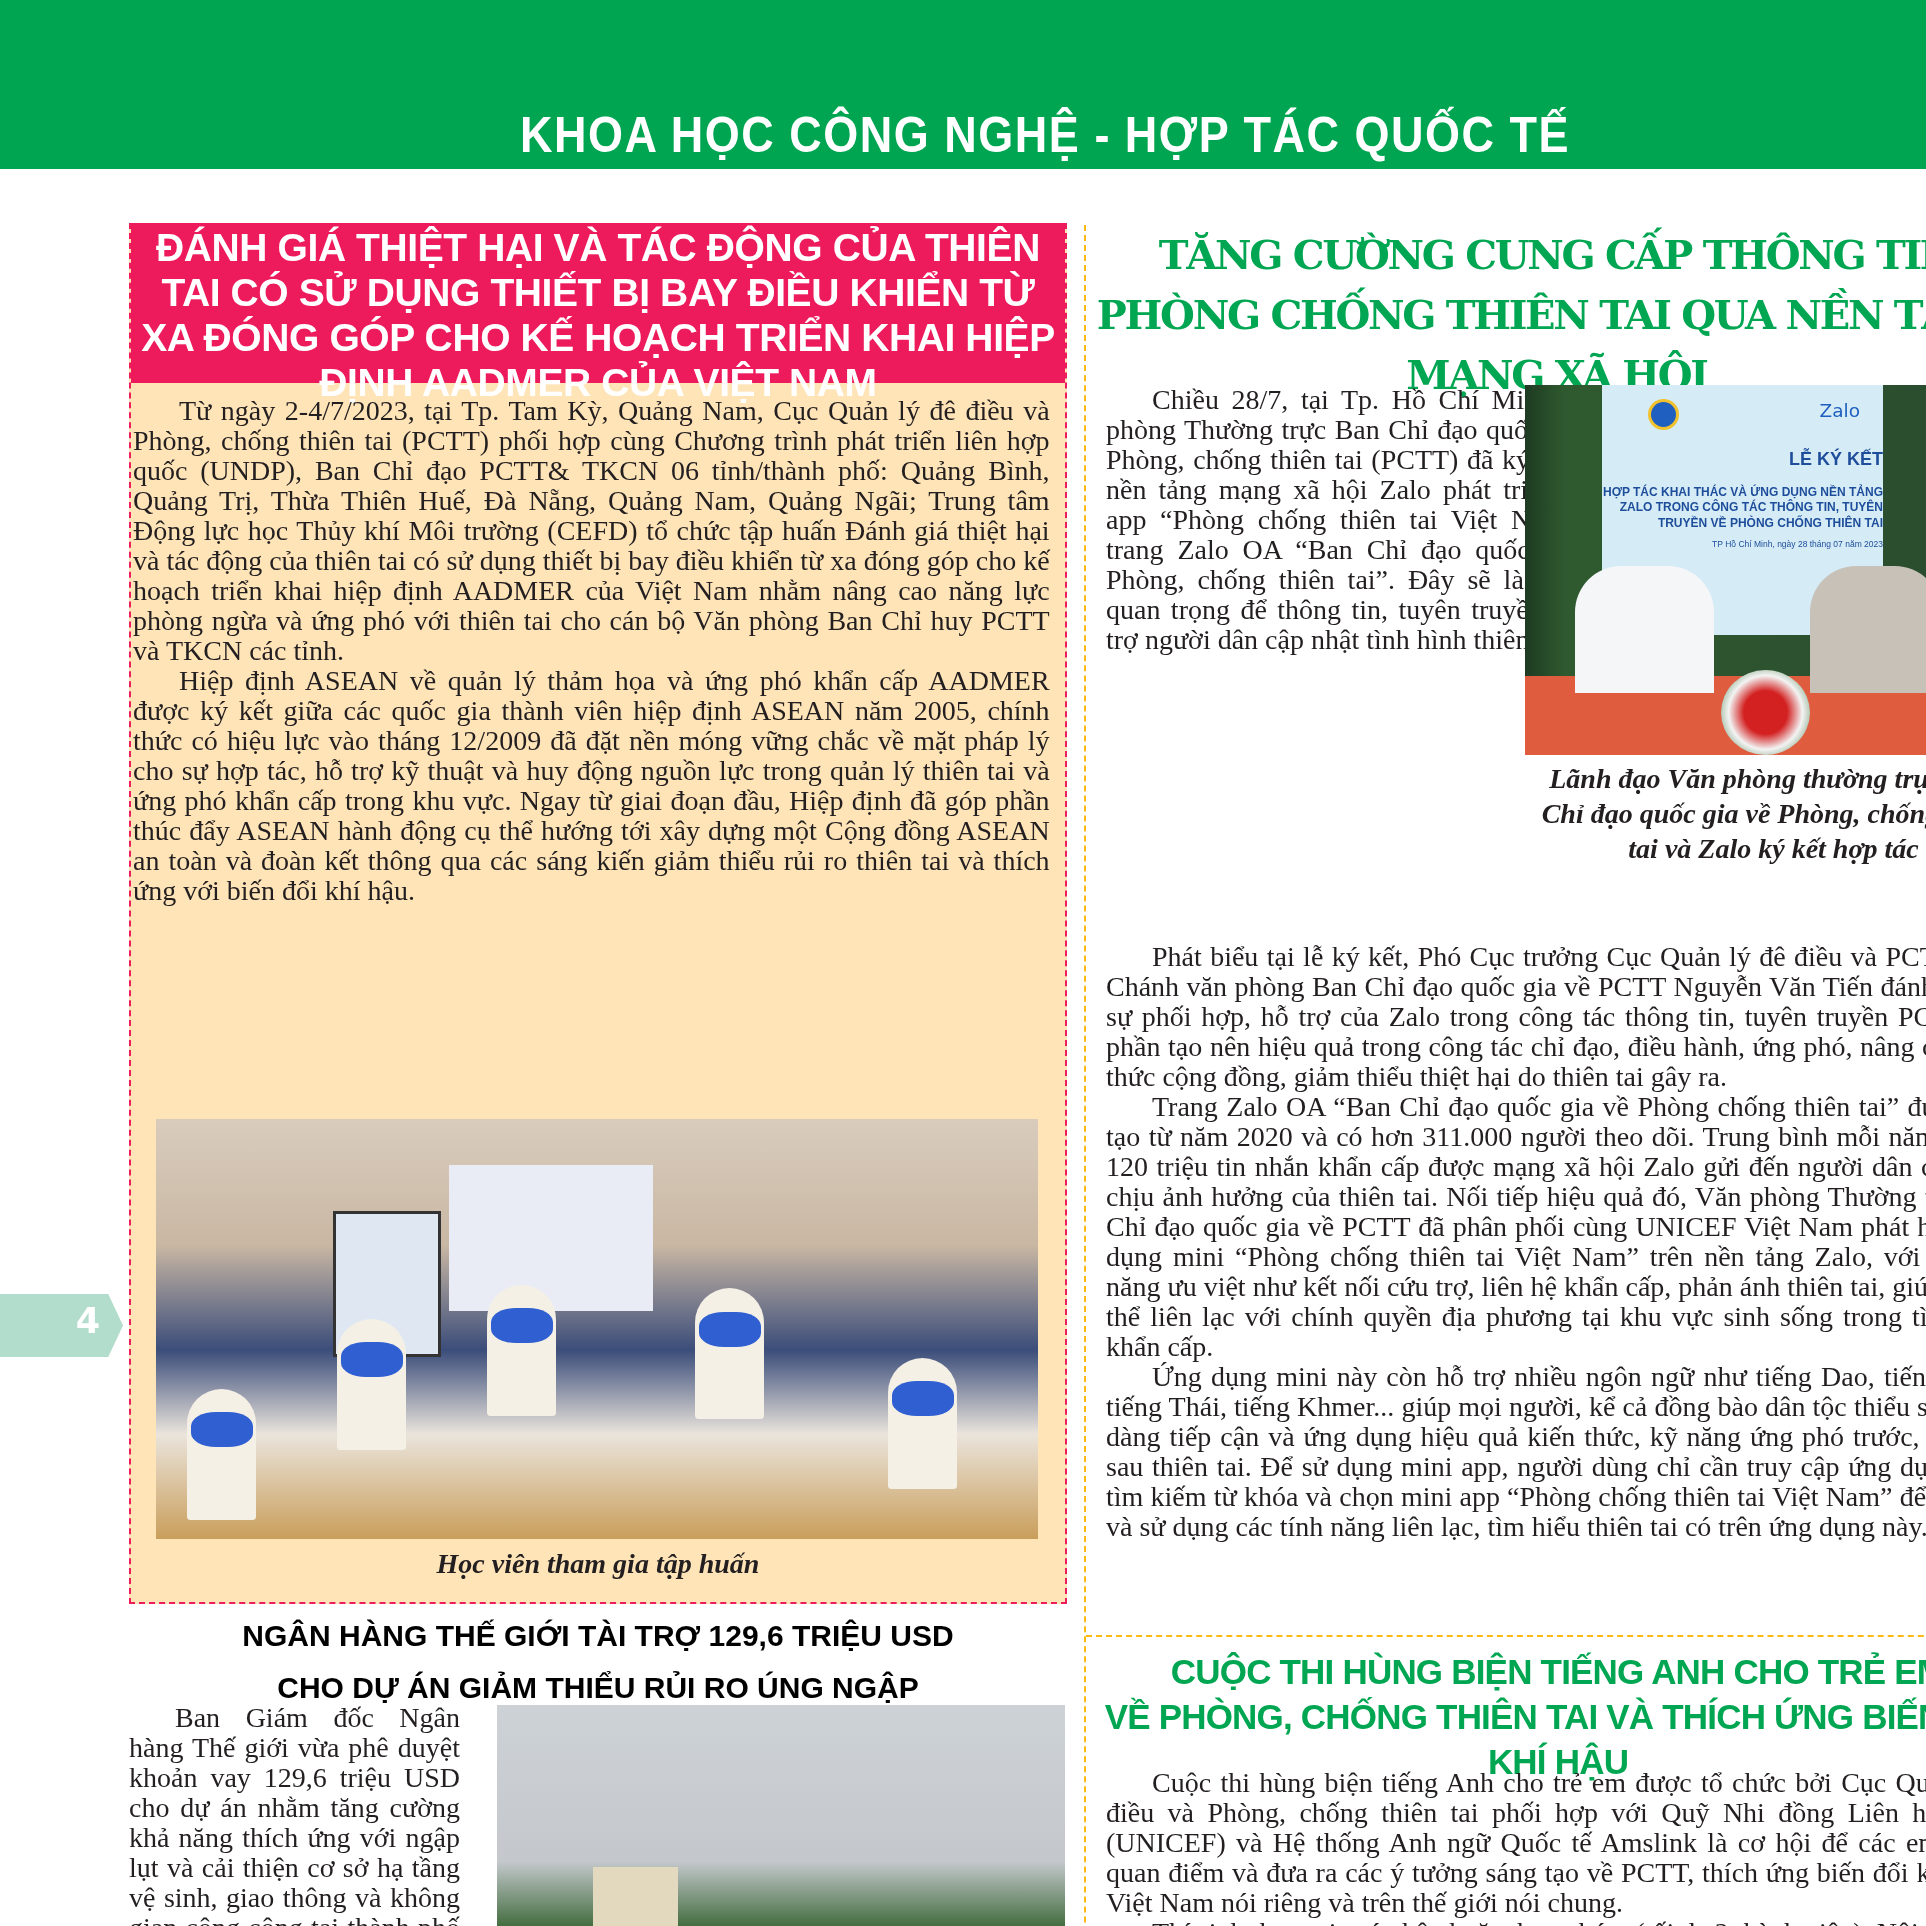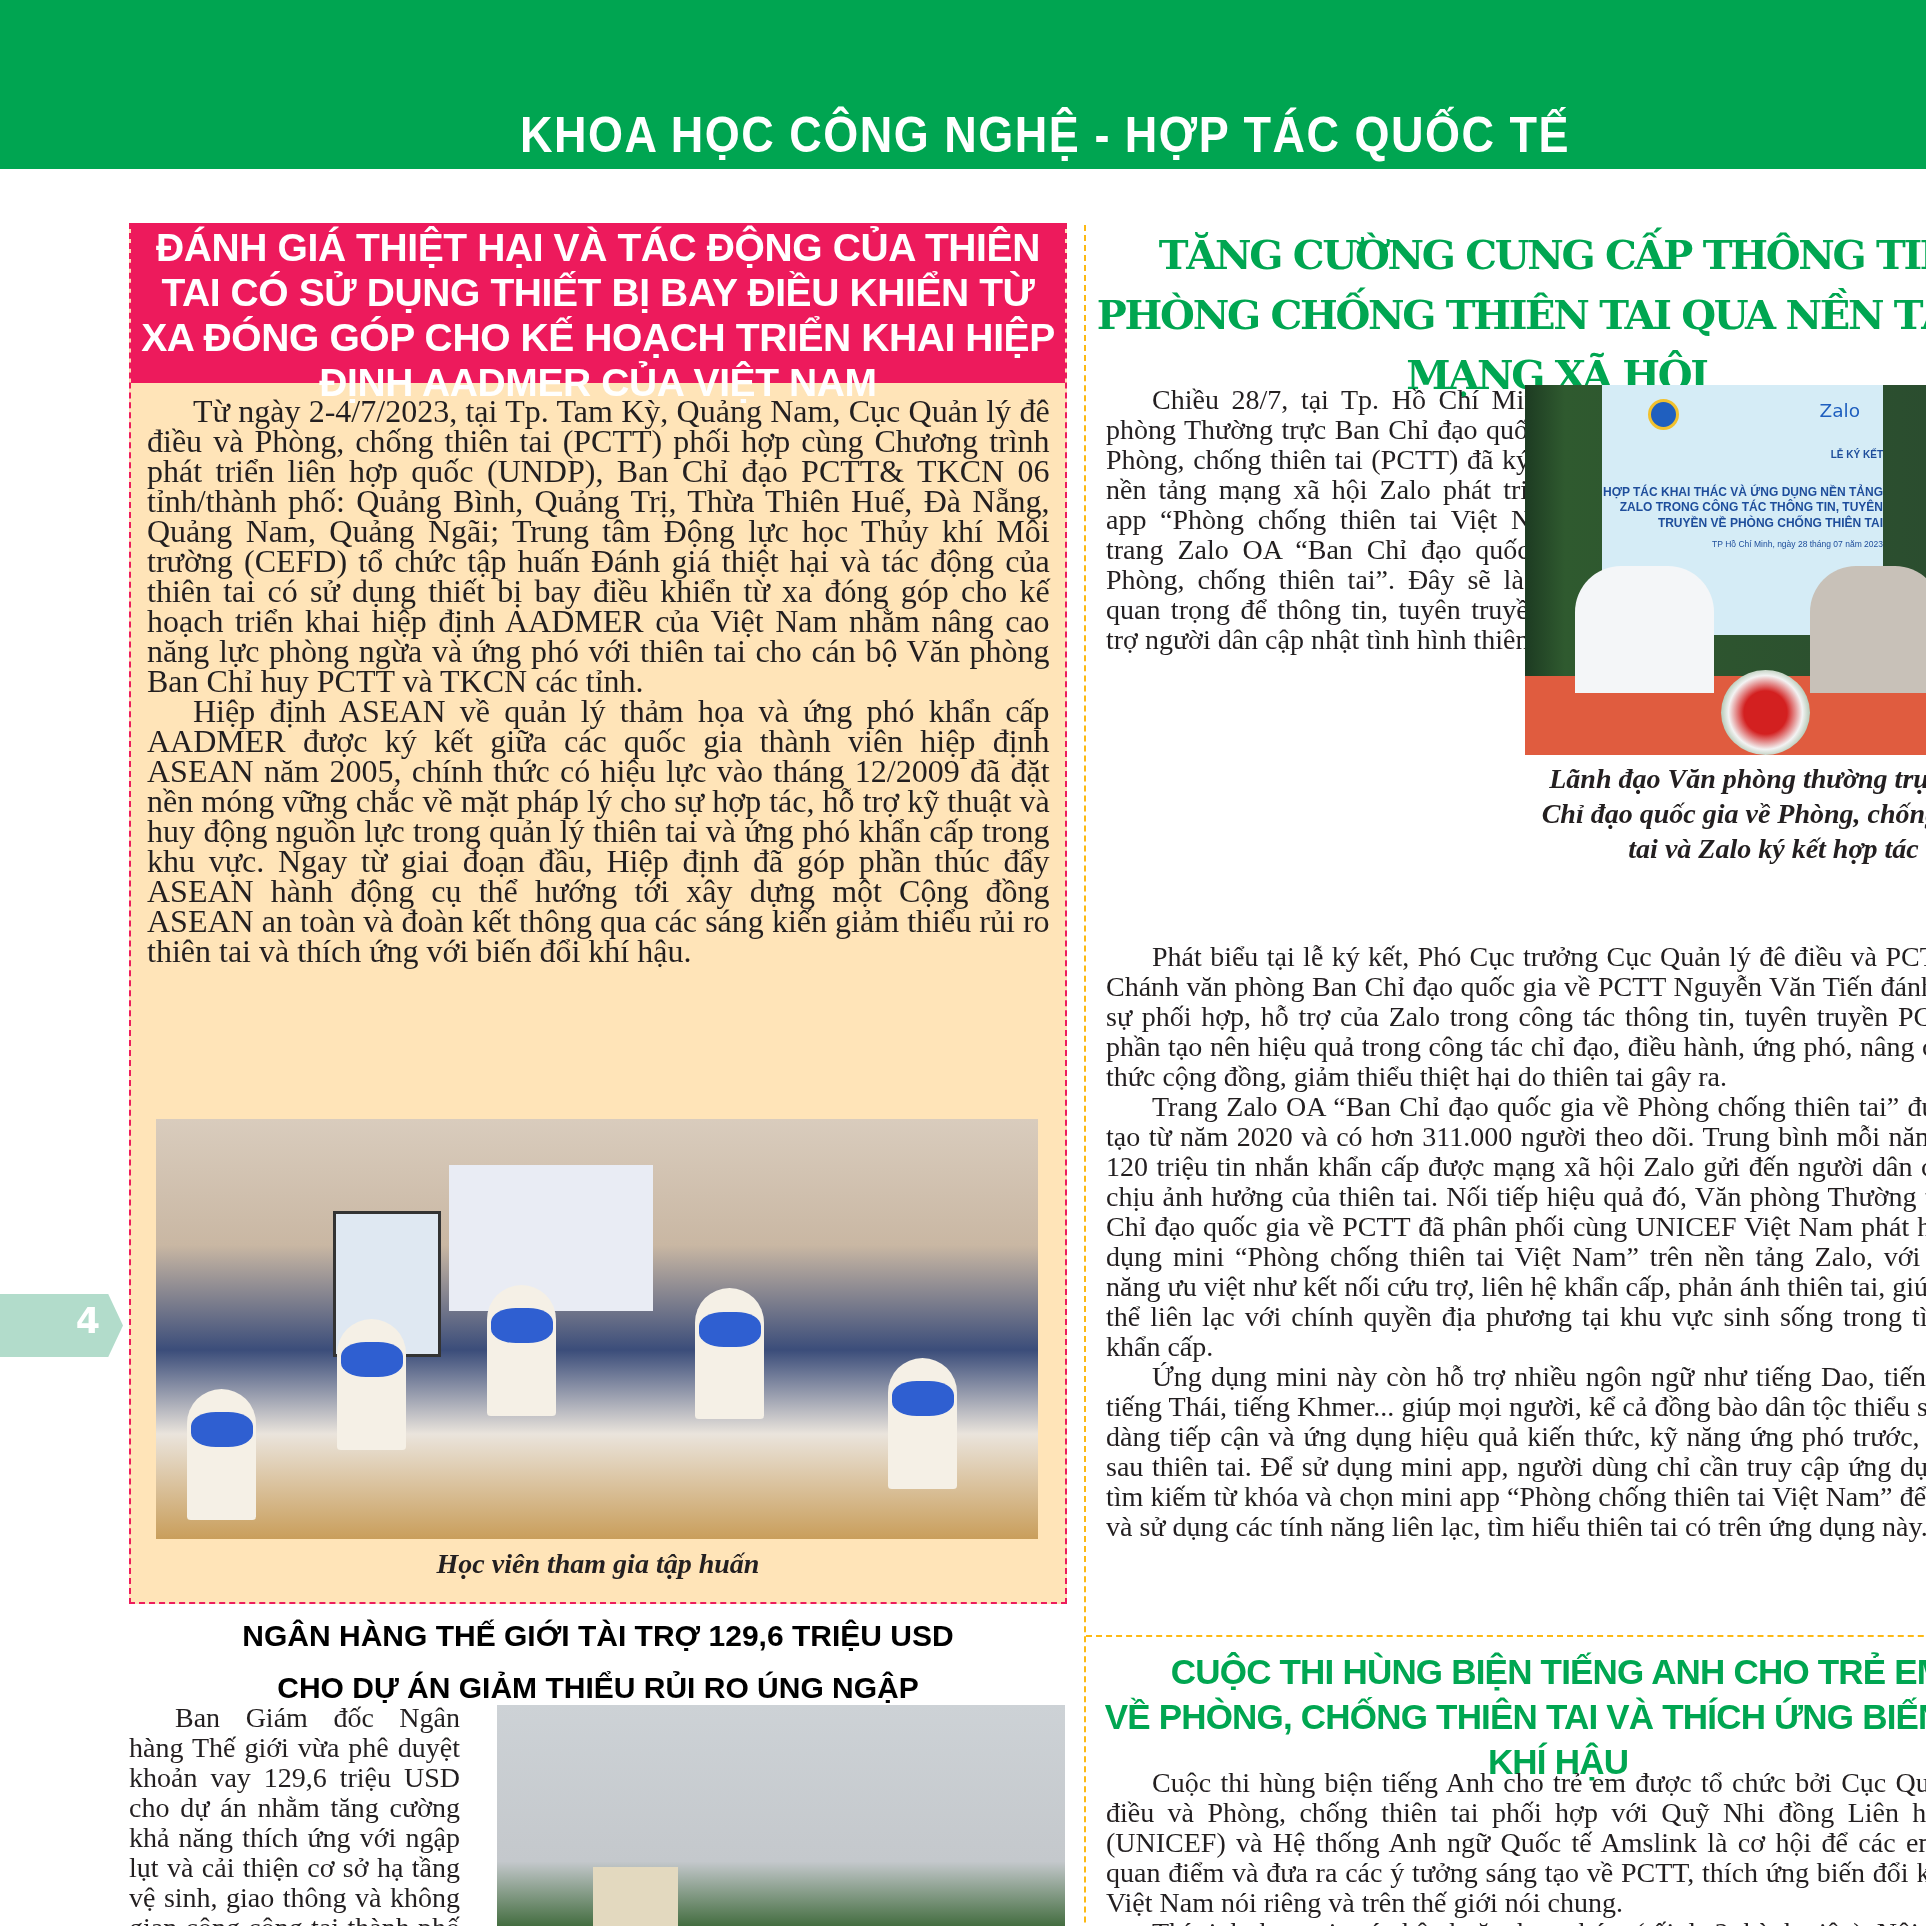--- a/index.html
+++ b/index.html
@@ -19,7 +19,7 @@
   .a1-head { position: absolute; left: 0; top: 0; width: 100%; height: 160px; background: #ed1a5c; color: #fff;
     font-family: "Liberation Sans", "DejaVu Sans", sans-serif; font-weight: bold; font-size: 39px; line-height: 45px;
     text-align: center; padding-top: 2px; letter-spacing: -0.4px; }
-  .a1-body { position: absolute; left: 16px; top: 173px; right: 15.4px; font-size: 32px; line-height: 30px; text-align: justify; }
+  .a1-body { position: absolute; left: 2px; top: 173px; right: 15.4px; font-size: 28px; line-height: 30px; text-align: justify; }
   .a1-body p { text-indent: 46px; }
   .photo { position: absolute; overflow: hidden; }
   .photo-training { left: 25.4px; top: 896px; width: 882px; height: 420px;

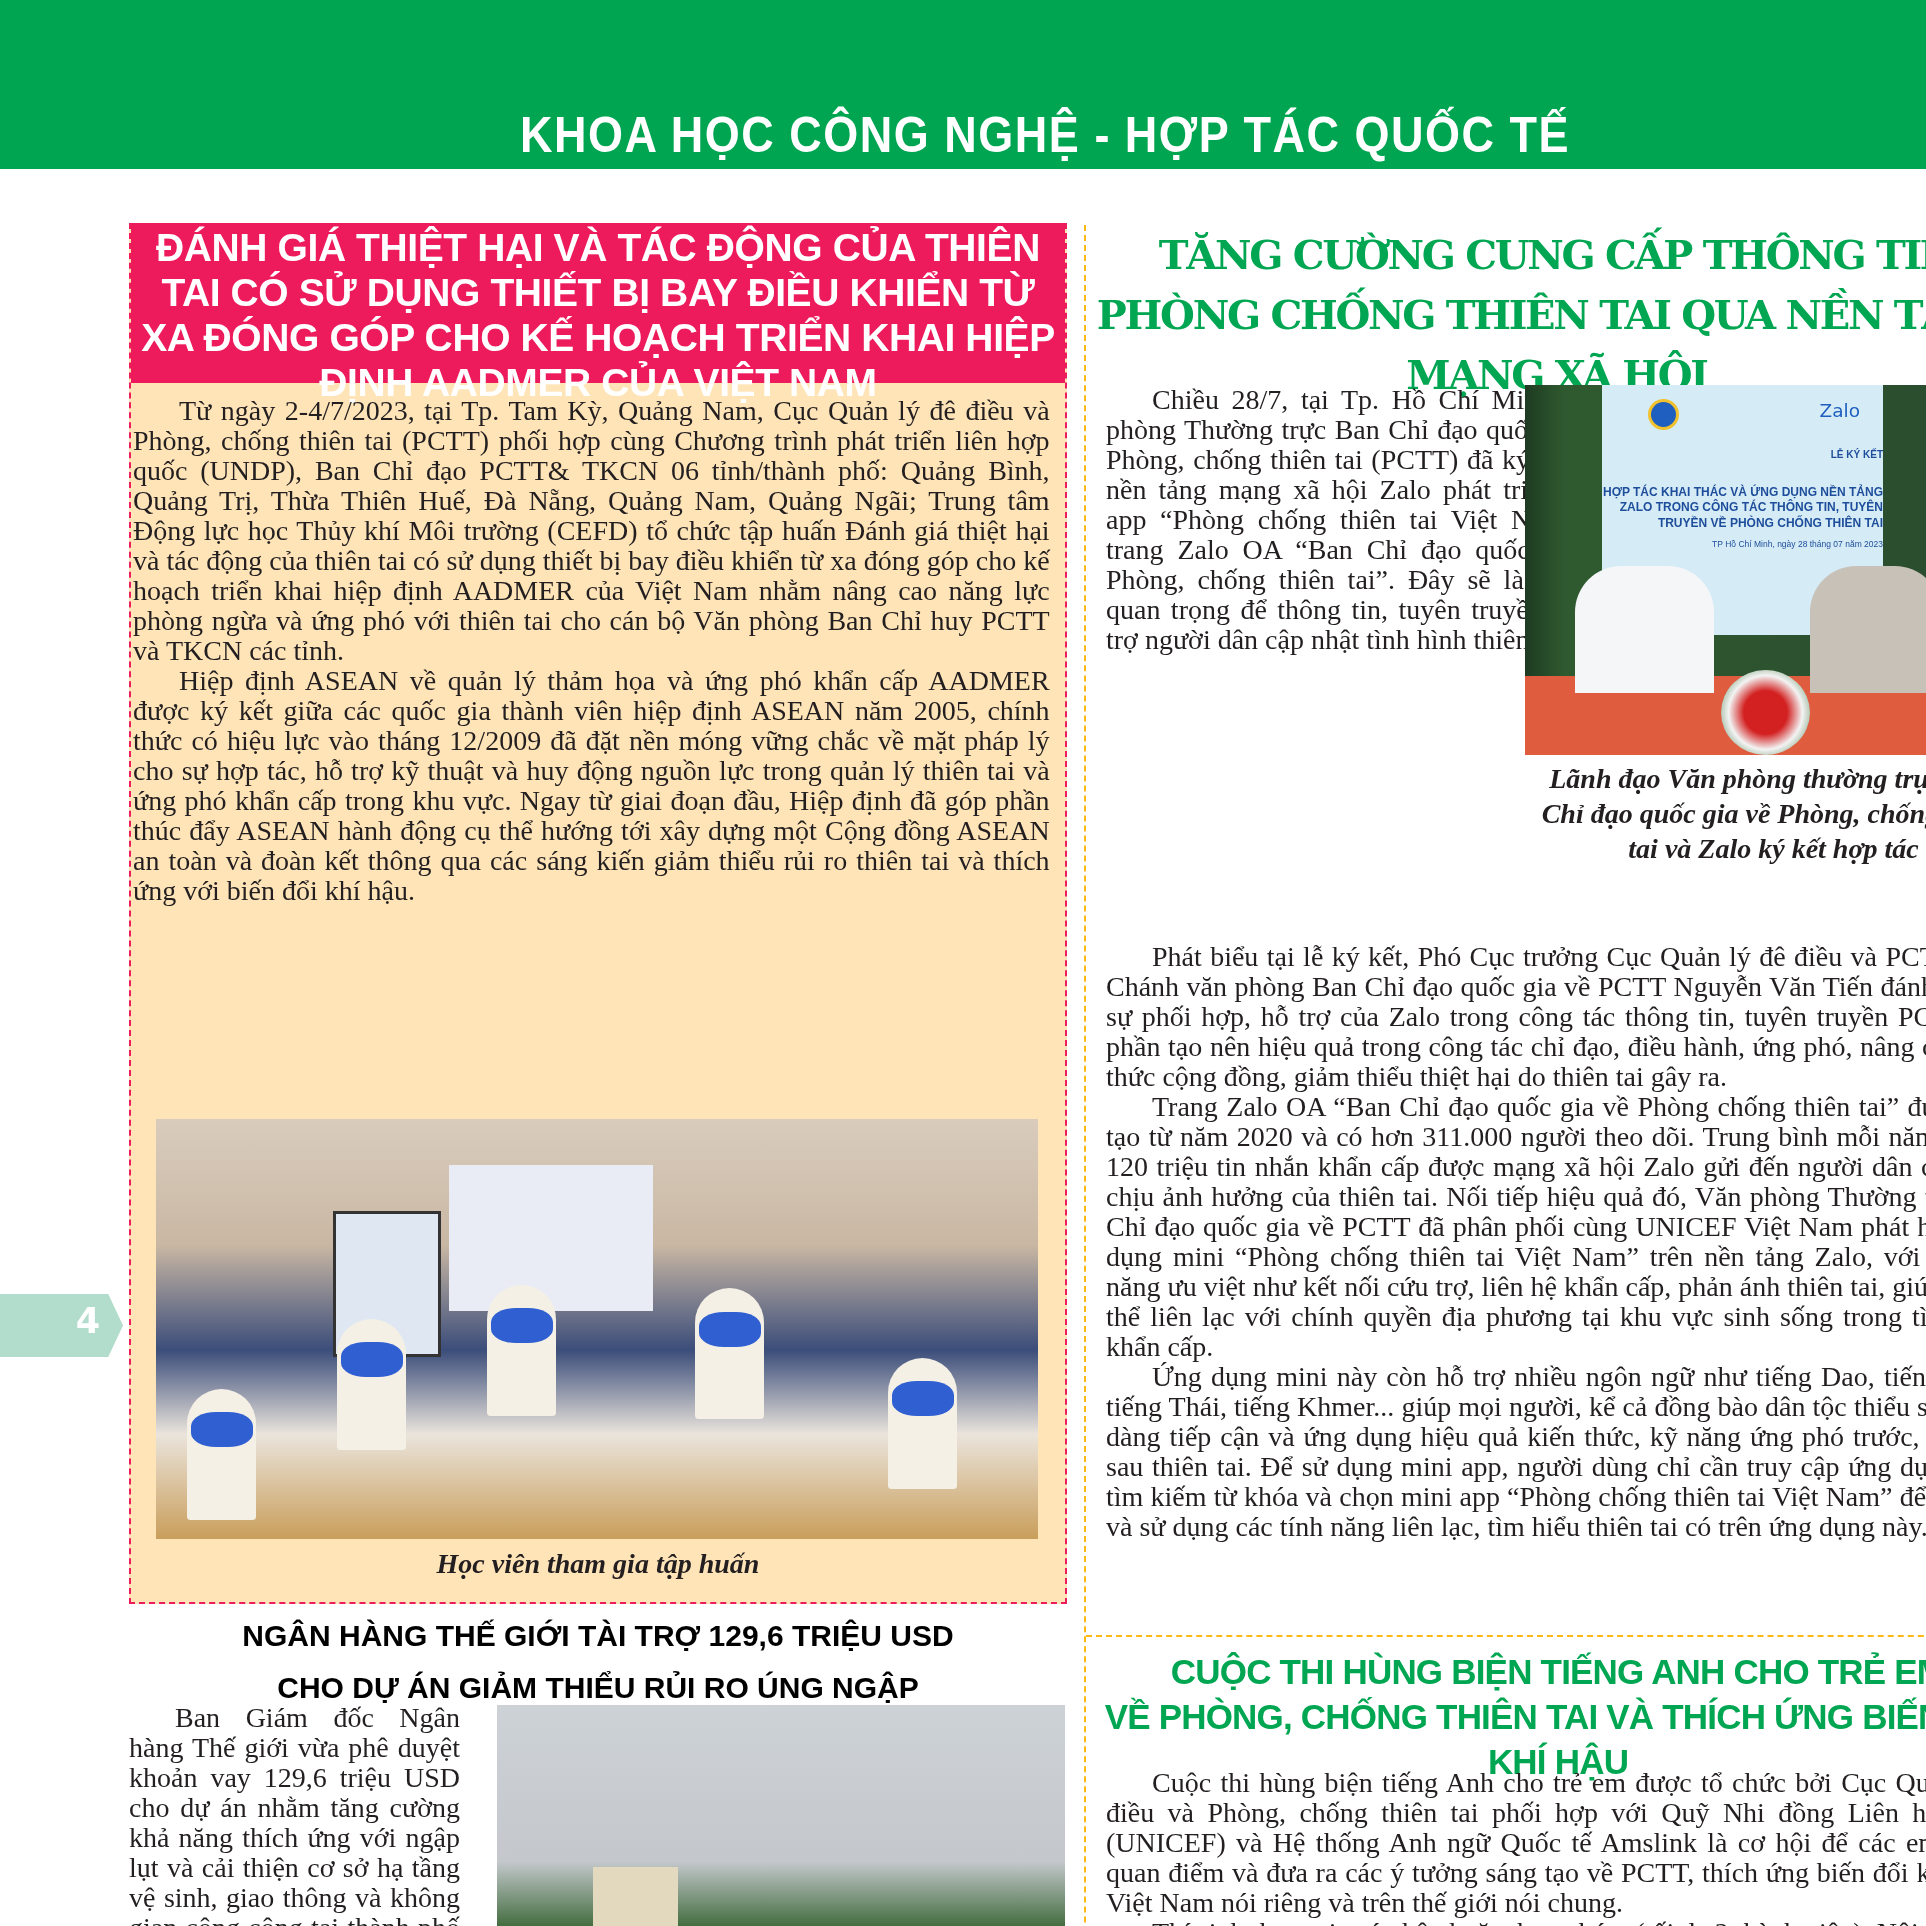--- a/index.html
+++ b/index.html
@@ -51,7 +51,7 @@
   .photo-zalo .board { position: absolute; left: 77px; top: 0; width: 281px; height: 250px; background: #d5ecf6; text-align: right; }
   .photo-zalo .board .zlogo { position: absolute; right: 23px; top: 15.4px; color: #1f5fbf; font-family: "DejaVu Sans", sans-serif; font-size: 18.5px; }
   .photo-zalo .board .emb { position: absolute; left: 46px; top: 13.5px; width: 31px; height: 31px; border-radius: 50%; background: #1f5fbf; border: 3.1px solid #f2c12e; }
-  .photo-zalo .board .t1 { position: absolute; left: 0; right: 0; top: 64px; color: #1e4d9b; font-family: "Liberation Sans", sans-serif; font-weight: bold; font-size: 10px; }
+  .photo-zalo .board .t1 { position: absolute; left: 0; right: 0; top: 64px; color: #1e4d9b; font-family: "Liberation Sans", sans-serif; font-weight: bold; font-size: 18px; }
   .photo-zalo .board .t2 { position: absolute; left: 0; right: 0; top: 100px; color: #1e4d9b; font-family: "Liberation Sans", sans-serif; font-weight: bold; font-size: 12px; line-height: 15.4px; }
   .photo-zalo .board .t3 { position: absolute; left: 0; right: 0; top: 154px; color: #1e4d9b; font-family: "Liberation Sans", sans-serif; font-size: 8.5px; padding-left: 33px; }
   .photo-zalo .table { position: absolute; left: 0; right: 0; bottom: 0; height: 79px; background: #e05c3f; }

